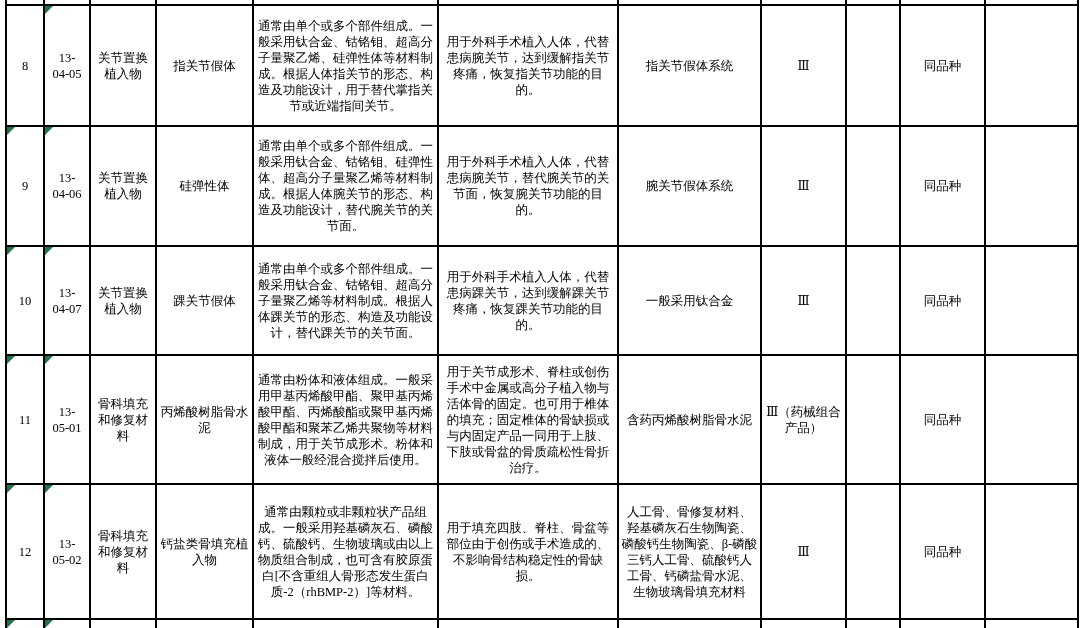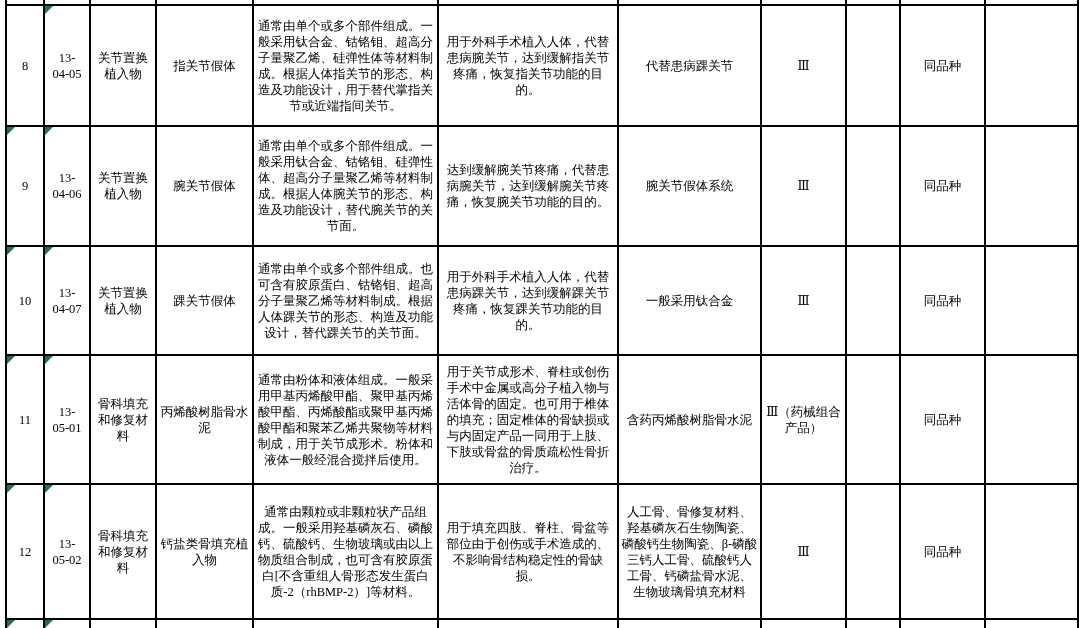--- a/index.html
+++ b/index.html
@@ -92,7 +92,7 @@
       <td class="c-name">指关节假体</td>
       <td class="c-desc">通常由单个或多个部件组成。一般采用钛合金、钴铬钼、超高分子量聚乙烯、硅弹性体等材料制成。根据人体指关节的形态、构造及功能设计，用于替代掌指关节或近端指间关节。</td>
       <td class="c-use">用于外科手术植入人体，代替患病腕关节，达到缓解指关节疼痛，恢复指关节功能的目的。</td>
-      <td class="c-ex">代替患病踝关节</td>
+      <td class="c-ex">指关节假体系统</td>
       <td class="c-class">Ⅲ</td>
       <td></td>
       <td class="c-eval">同品种</td>

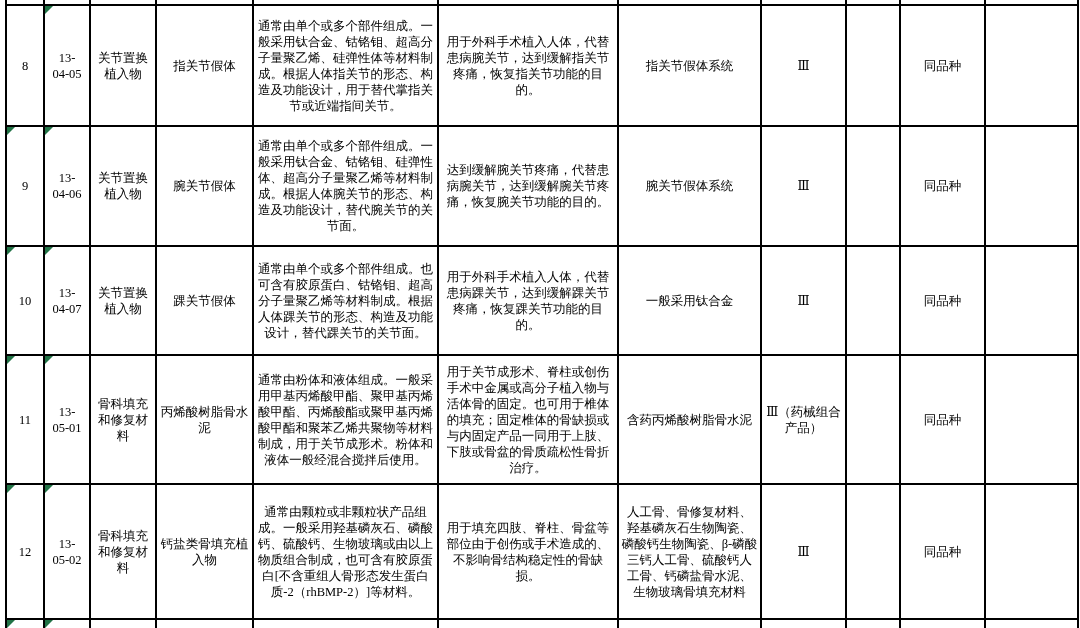--- a/index.html
+++ b/index.html
@@ -106,7 +106,7 @@
       <td class="c-cat">关节置换植入物</td>
       <td class="c-name">腕关节假体</td>
       <td class="c-desc">通常由单个或多个部件组成。一般采用钛合金、钴铬钼、硅弹性体、超高分子量聚乙烯等材料制成。根据人体腕关节的形态、构造及功能设计，替代腕关节的关节面。</td>
-      <td class="c-use">达到缓解腕关节疼痛，代替患病腕关节，达到缓解腕关节疼痛，恢复腕关节功能的目的。</td>
+      <td class="c-use">用于外科手术植入人体，代替患病腕关节，替代腕关节的关节面，恢复腕关节功能的目的。</td>
       <td class="c-ex">腕关节假体系统</td>
       <td class="c-class">Ⅲ</td>
       <td></td>

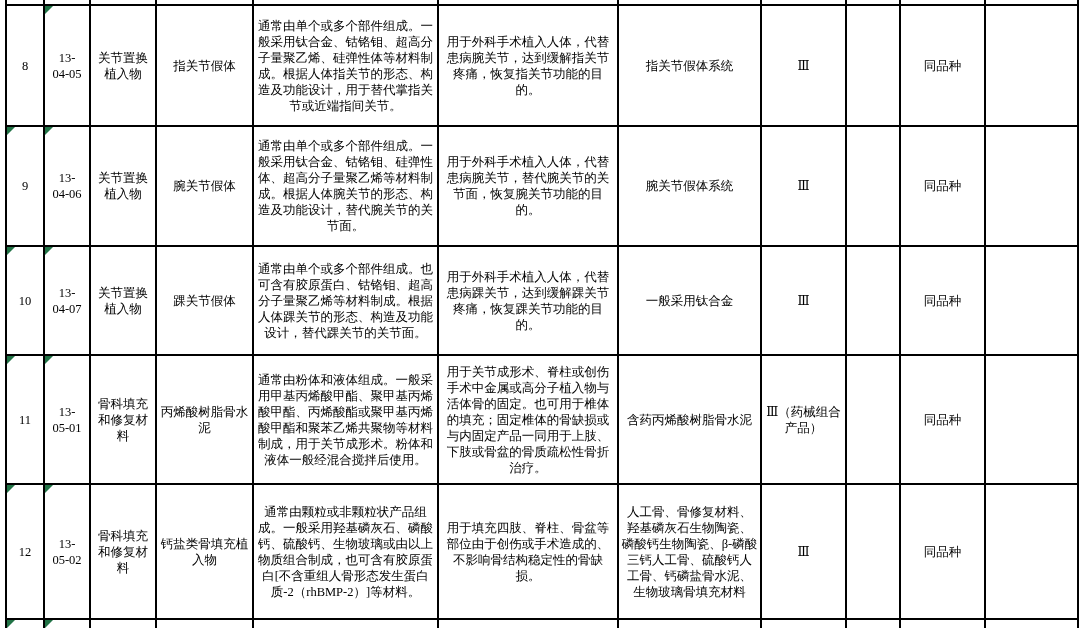--- a/index.html
+++ b/index.html
@@ -104,7 +104,7 @@
       <td class="c-code"><span class="tri"></span>13-
 04-06</td>
       <td class="c-cat">关节置换植入物</td>
-      <td class="c-name">腕关节假体</td>
+      <td class="c-name">硅弹性体</td>
       <td class="c-desc">通常由单个或多个部件组成。一般采用钛合金、钴铬钼、硅弹性体、超高分子量聚乙烯等材料制成。根据人体腕关节的形态、构造及功能设计，替代腕关节的关节面。</td>
       <td class="c-use">用于外科手术植入人体，代替患病腕关节，替代腕关节的关节面，恢复腕关节功能的目的。</td>
       <td class="c-ex">腕关节假体系统</td>

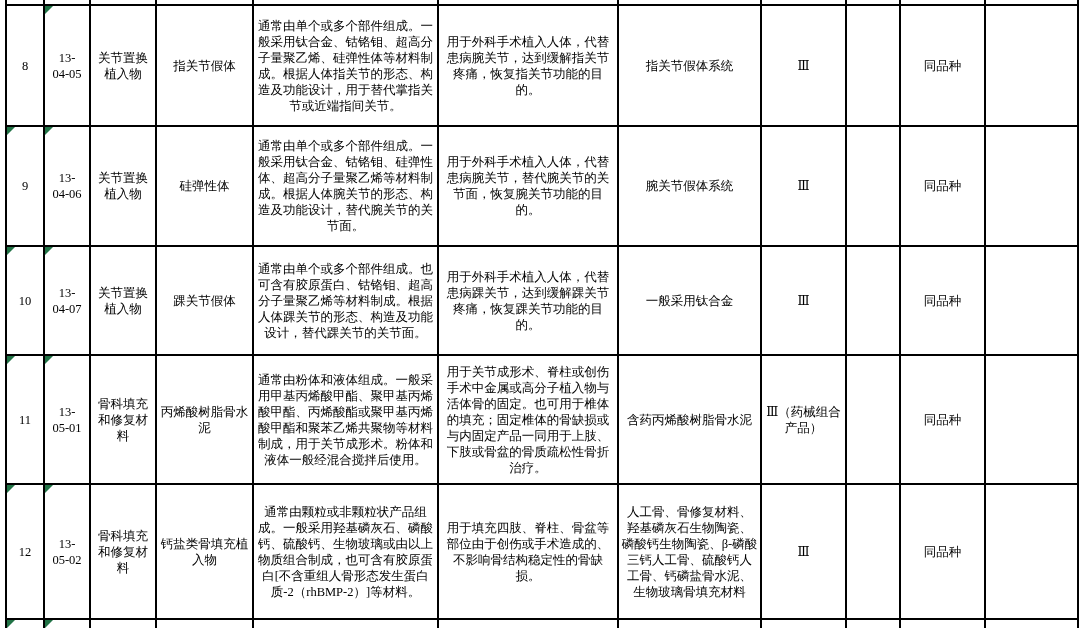--- a/index.html
+++ b/index.html
@@ -120,7 +120,7 @@
 04-07</td>
       <td class="c-cat">关节置换植入物</td>
       <td class="c-name">踝关节假体</td>
-      <td class="c-desc">通常由单个或多个部件组成。也可含有胶原蛋白、钴铬钼、超高分子量聚乙烯等材料制成。根据人体踝关节的形态、构造及功能设计，替代踝关节的关节面。</td>
+      <td class="c-desc">通常由单个或多个部件组成。一般采用钛合金、钴铬钼、超高分子量聚乙烯等材料制成。根据人体踝关节的形态、构造及功能设计，替代踝关节的关节面。</td>
       <td class="c-use">用于外科手术植入人体，代替患病踝关节，达到缓解踝关节疼痛，恢复踝关节功能的目的。</td>
       <td class="c-ex">一般采用钛合金</td>
       <td class="c-class">Ⅲ</td>

